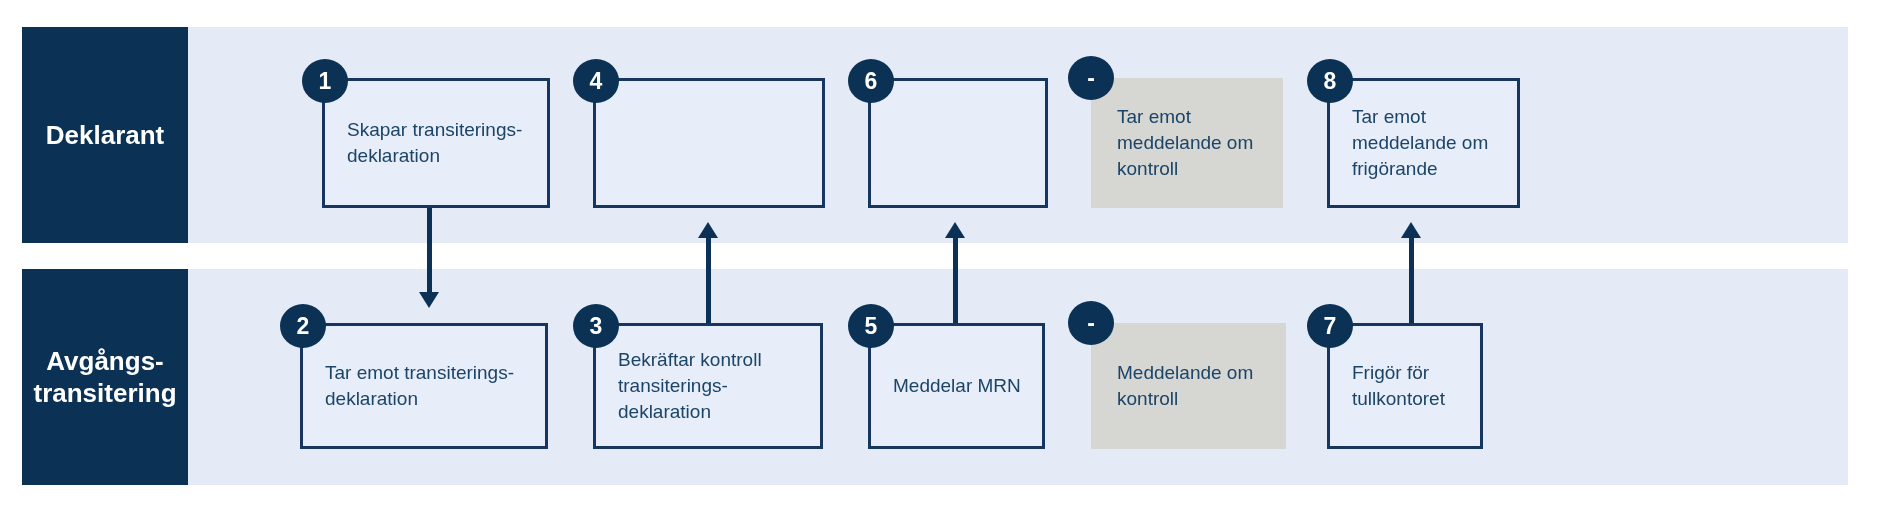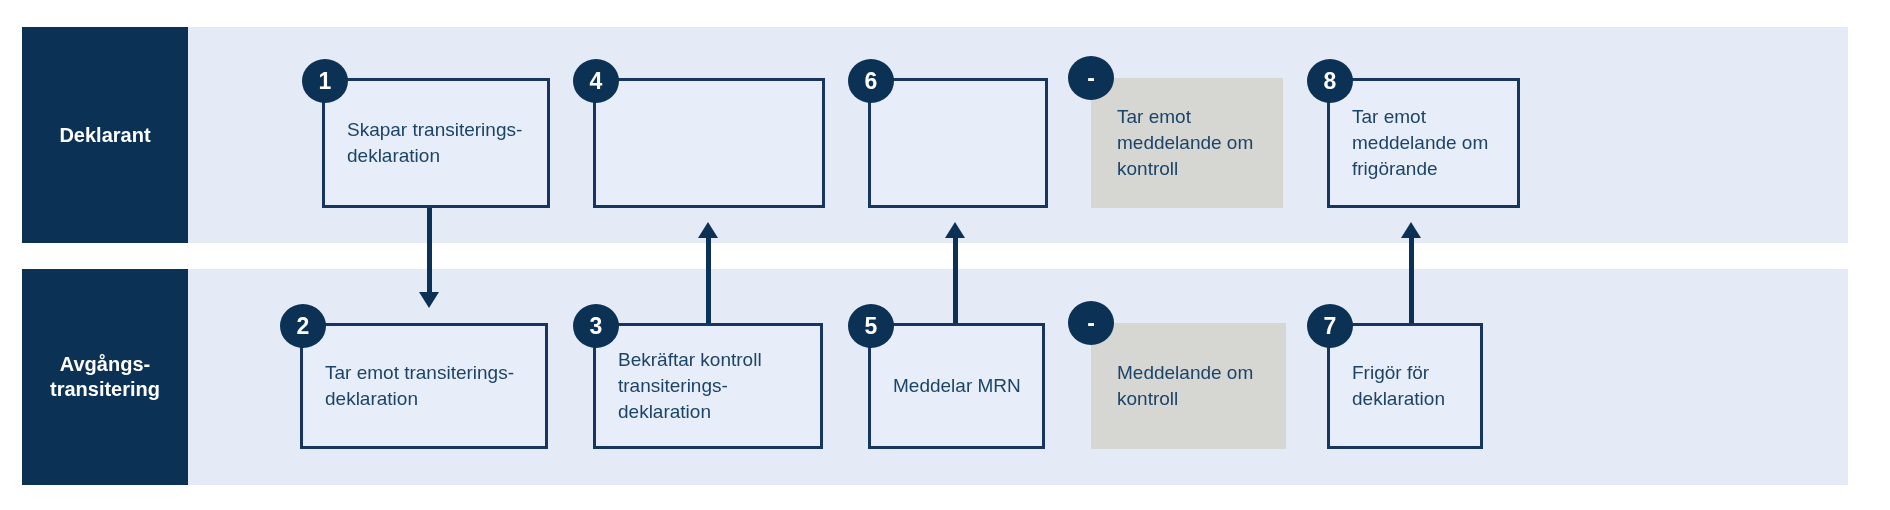--- a/index.html
+++ b/index.html
@@ -21,7 +21,7 @@
     position:absolute;left:0;top:0;width:166px;height:216px;
     background:#0b3155;
     display:flex;align-items:center;justify-content:center;
-    color:#ffffff;font-size:20px;font-weight:bold;
+    color:#ffffff;font-size:26px;font-weight:bold;
     text-align:center;line-height:1.25;white-space:pre-line;
   }
   

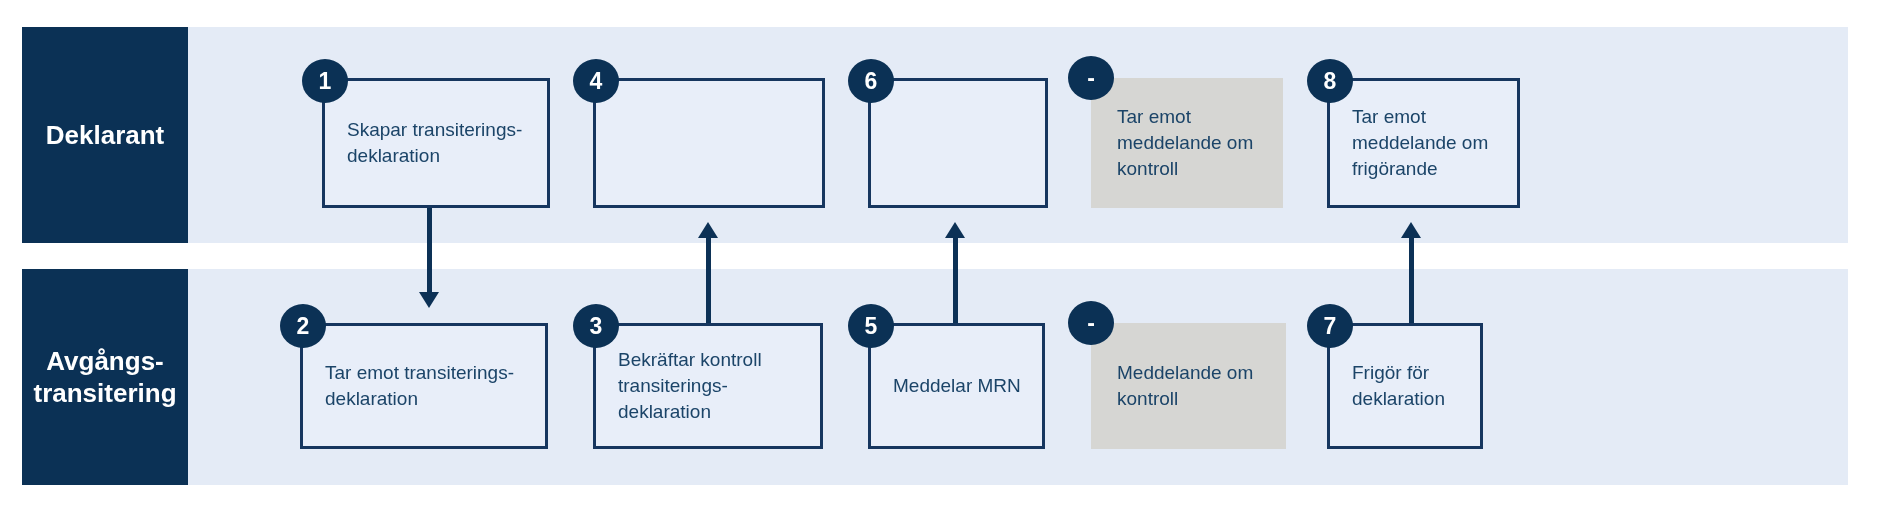--- a/index.html
+++ b/index.html
@@ -138,7 +138,7 @@
   <div class="step row-bottom pos-b7">
     <span class="badge">7</span>
     <span class="step-text">Frigör för
-deklaration</span>
+tullkontoret</span>
   </div>
 
   <div class="arrow-line a1-line"></div>

